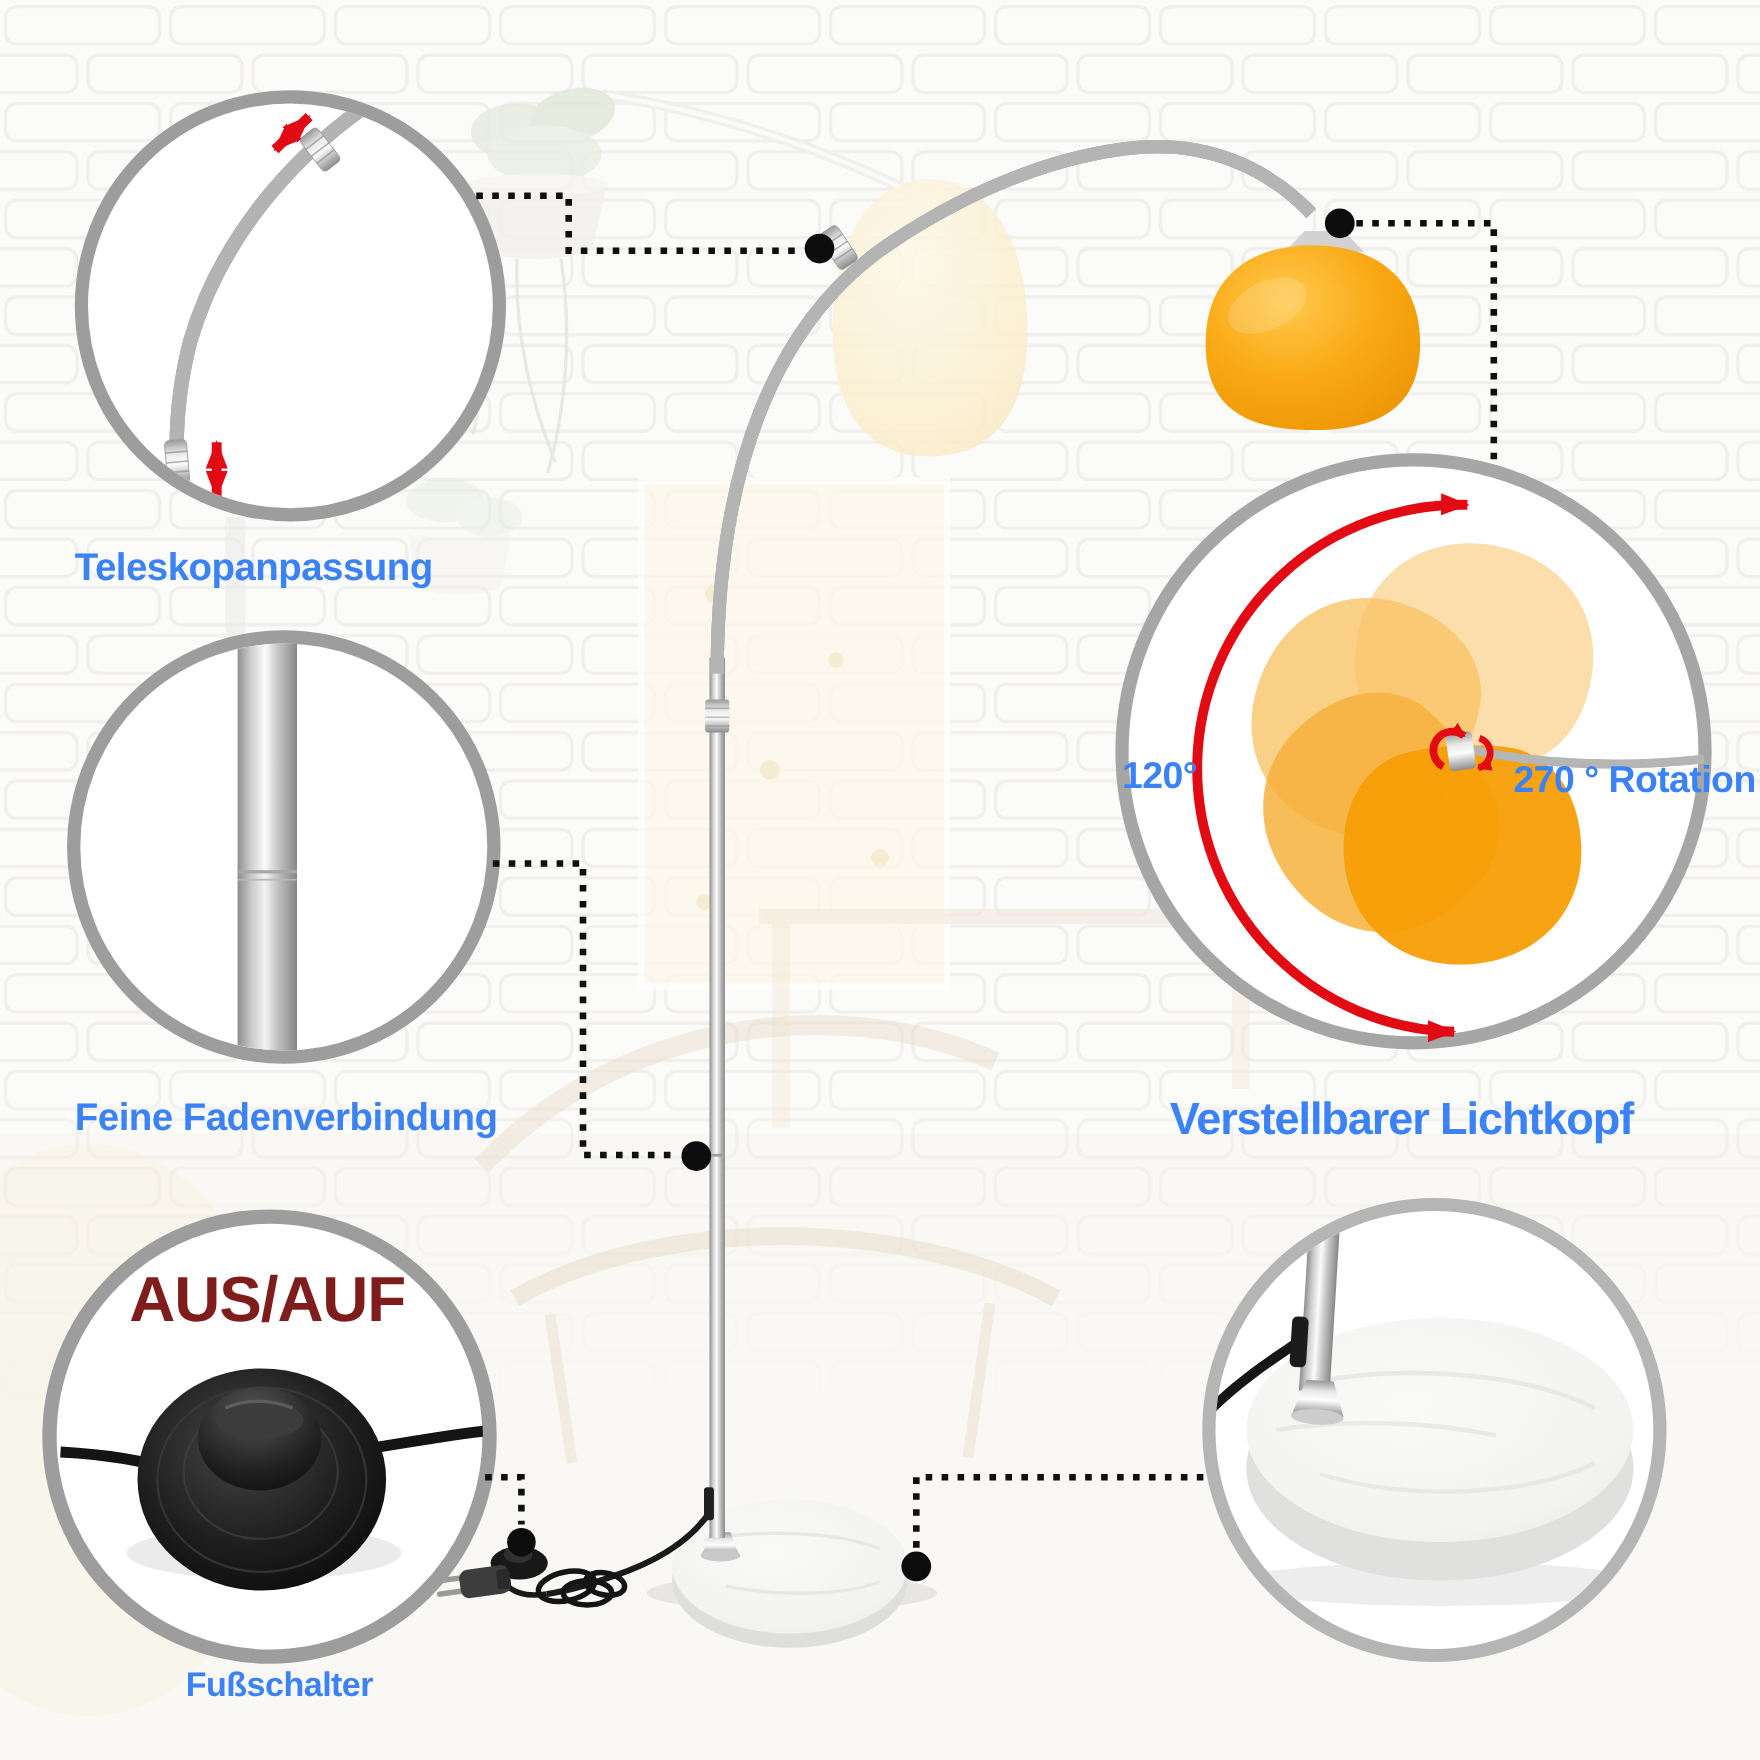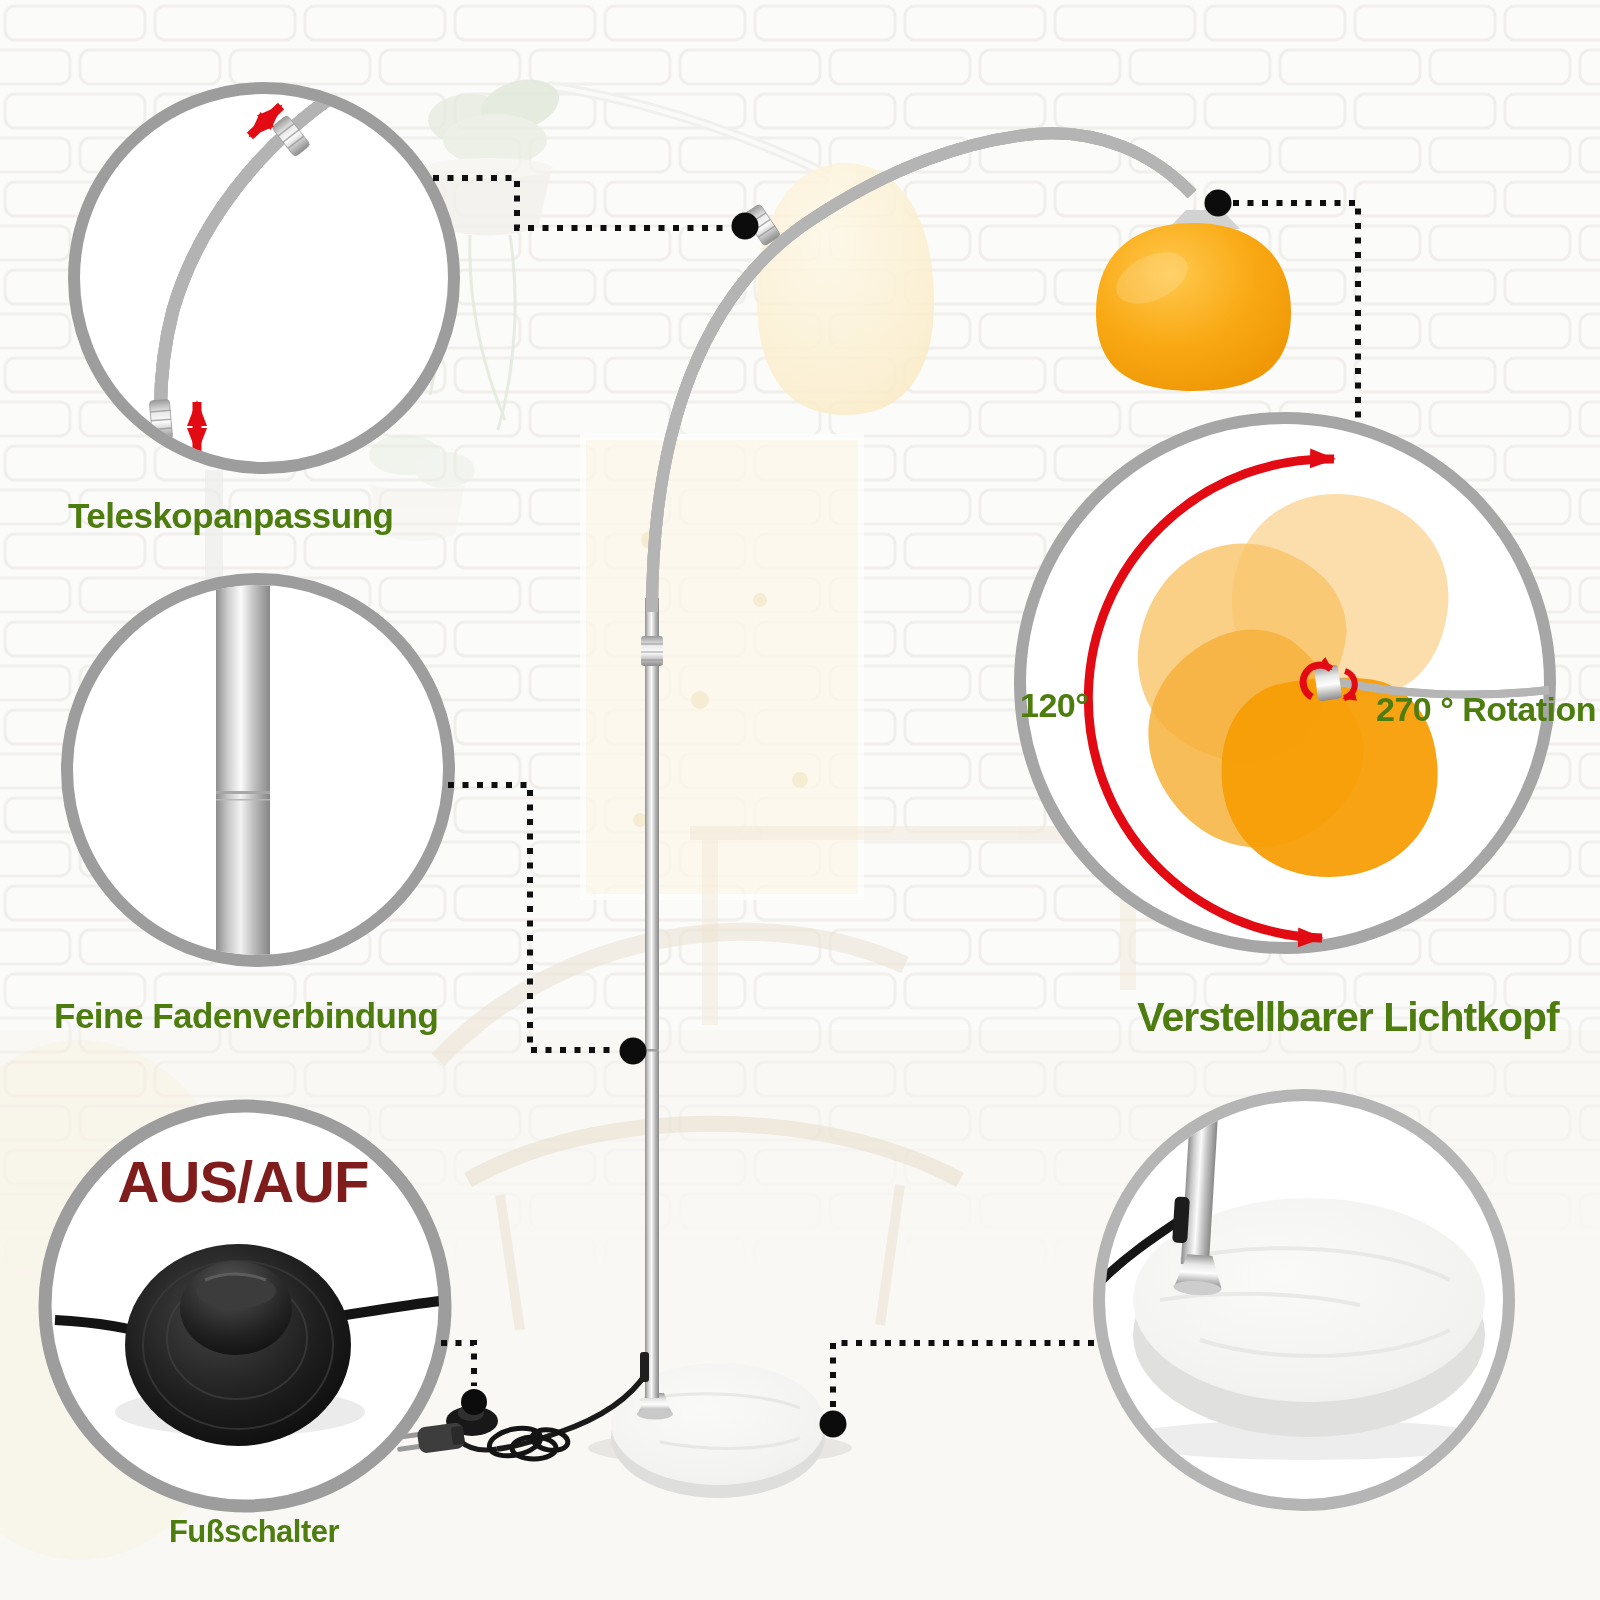--- a/index.html
+++ b/index.html
@@ -15,7 +15,7 @@
     position:absolute;
     font-family:"Liberation Sans",sans-serif;
     font-weight:bold;
-    color:#4d7c0f;
+    color:#3b82f6;
     white-space:nowrap;
     letter-spacing:-0.5px;
   }

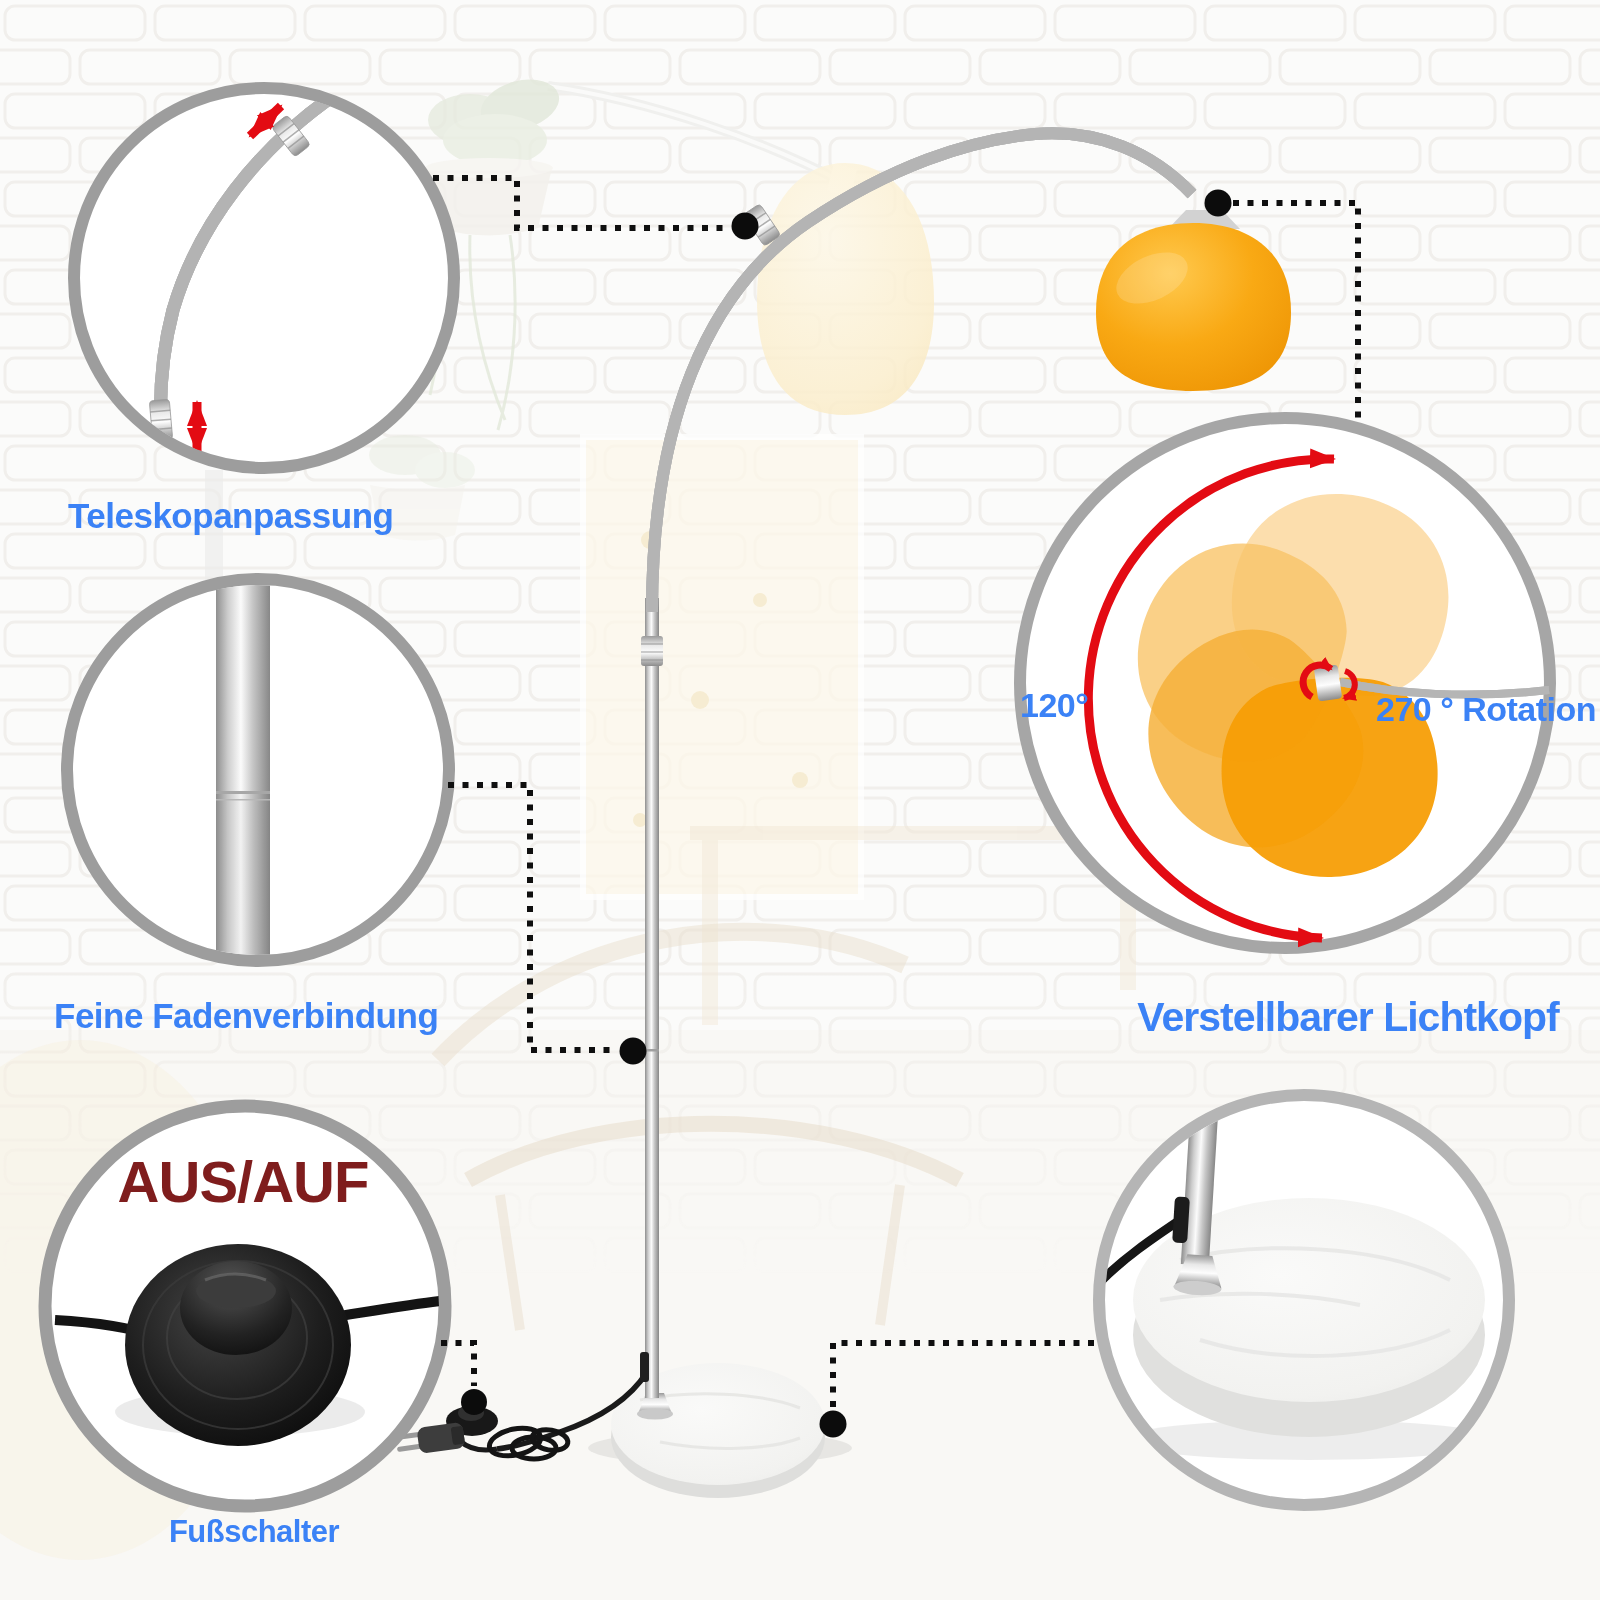--- a/index.html
+++ b/index.html
@@ -21,7 +21,7 @@
   }
   .cap.center{transform:translateX(-50%);}
   .t-telescopic{left:68px;top:496px;font-size:35px;}
-  .t-thread{left:54px;top:996px;font-size:35px;}
+  .t-thread{left:68px;top:996px;font-size:35px;}
   .t-switch{left:254px;top:1514px;font-size:31px;}
   .t-head{left:1348px;top:994px;font-size:41px;letter-spacing:-1px;}
   .t-base{left:1315px;top:1518px;font-size:36px;}

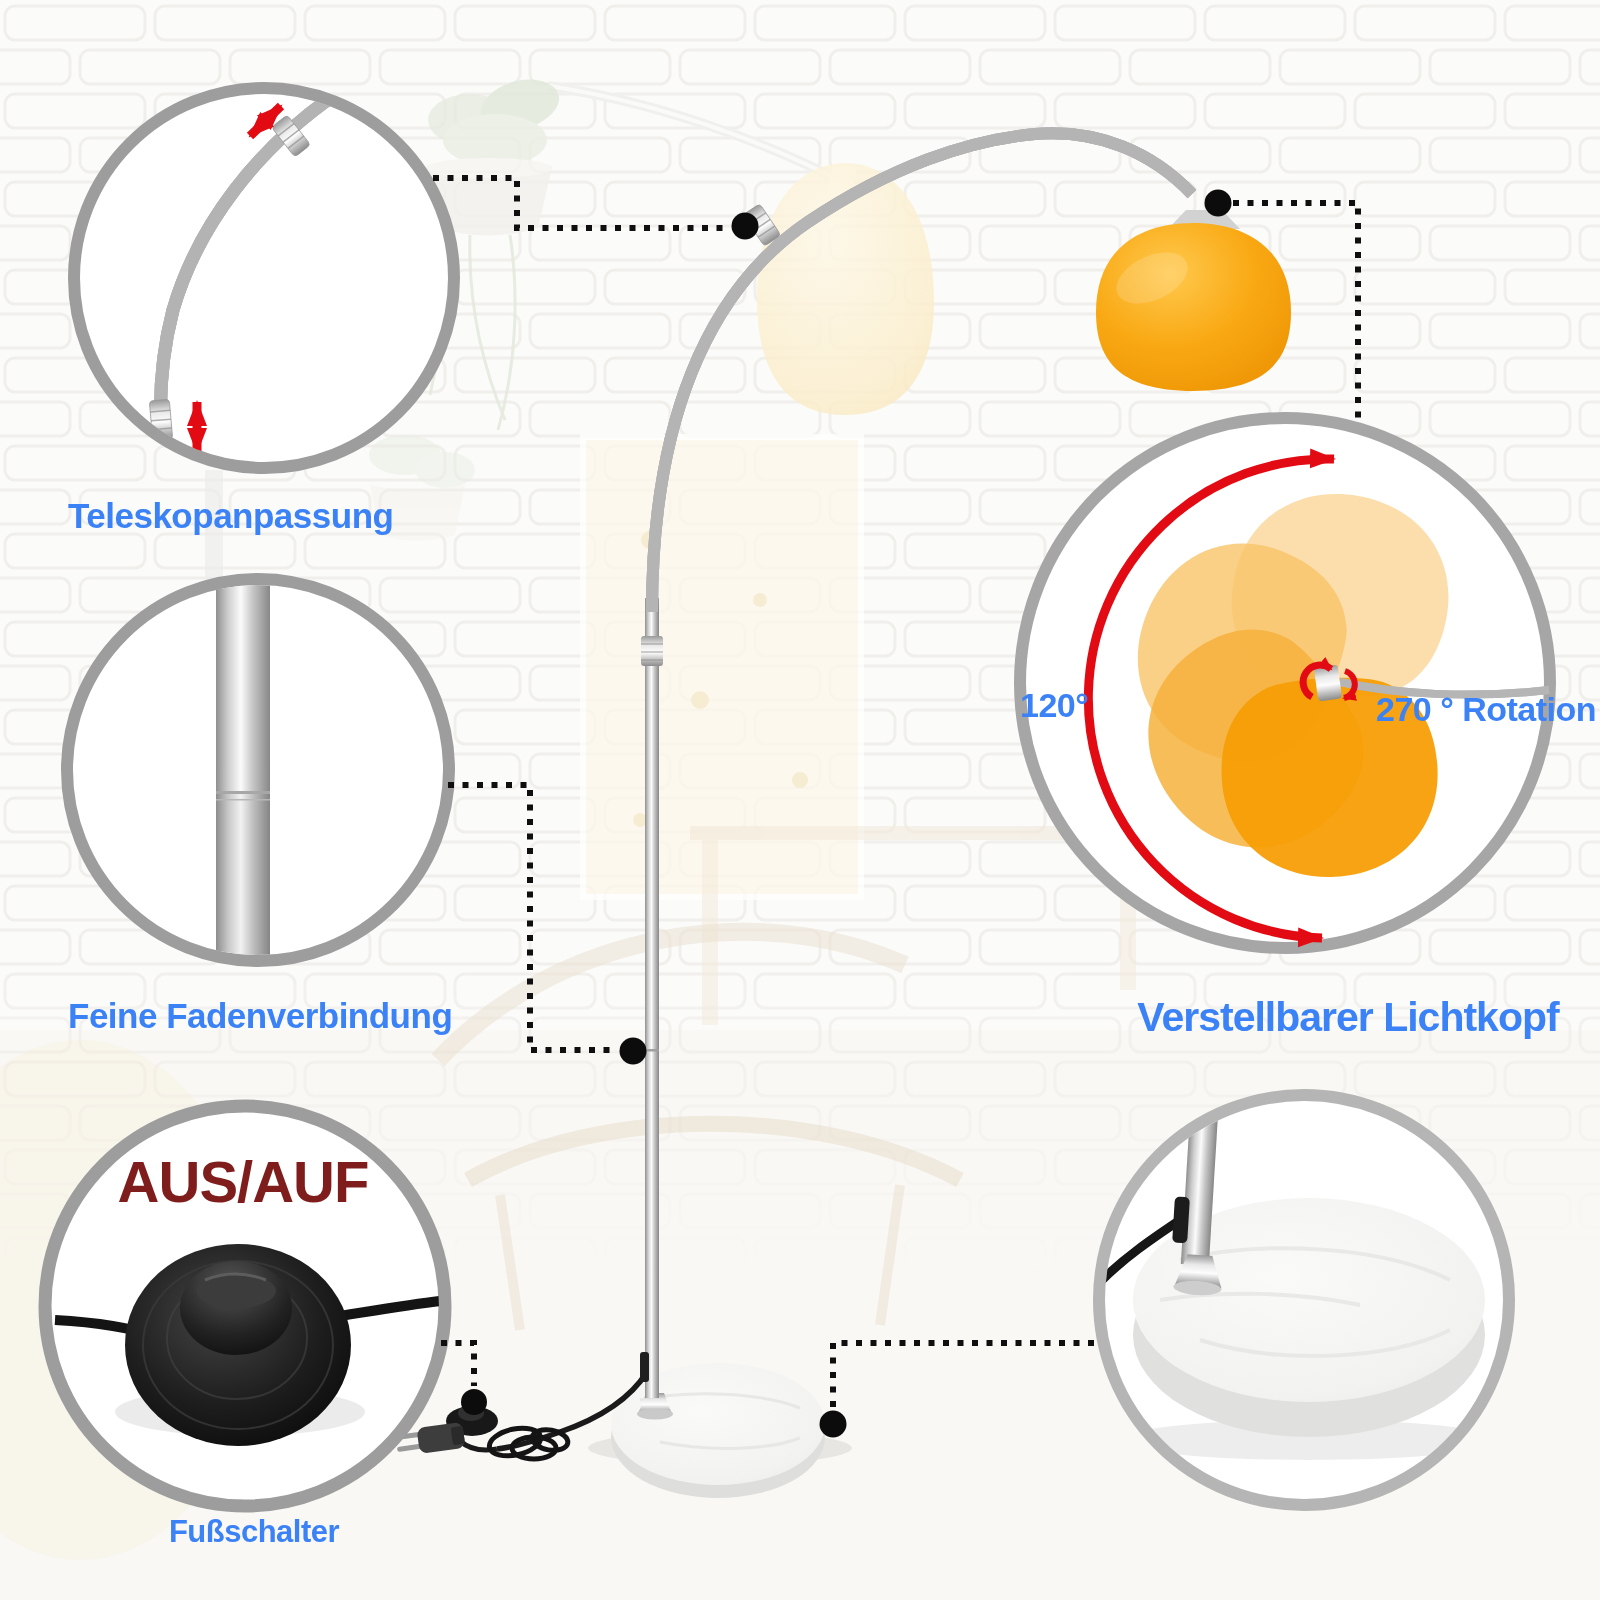--- a/index.html
+++ b/index.html
@@ -23,7 +23,7 @@
   .t-telescopic{left:68px;top:496px;font-size:35px;}
   .t-thread{left:68px;top:996px;font-size:35px;}
   .t-switch{left:254px;top:1514px;font-size:31px;}
-  .t-head{left:1348px;top:994px;font-size:41px;letter-spacing:-1px;}
+  .t-head{left:1274px;top:994px;font-size:41px;letter-spacing:-1px;}
   .t-base{left:1315px;top:1518px;font-size:36px;}
   .t-aus{left:243px;top:1148px;font-size:58px;color:#7f1d1d;letter-spacing:-1px;}
   .t-180{left:1020px;top:686px;font-size:34px;}

